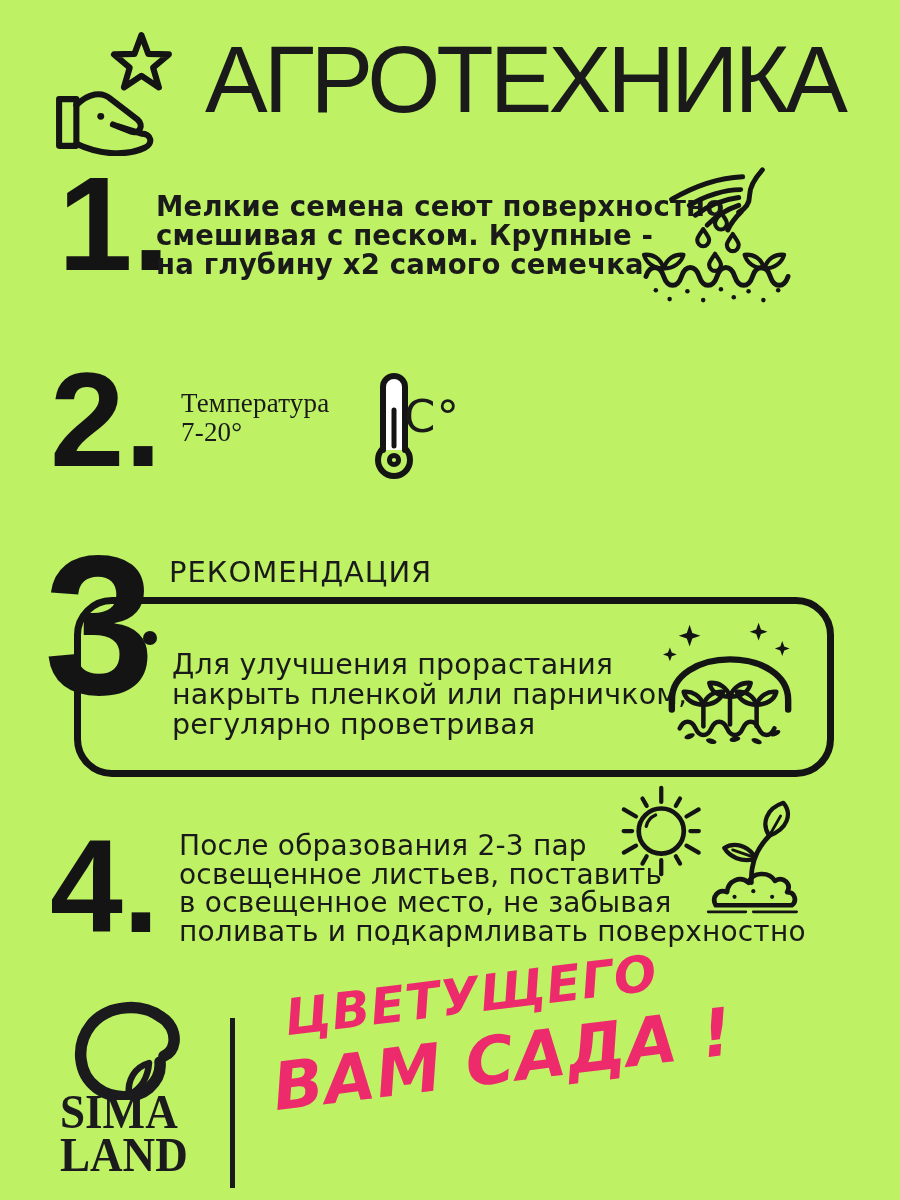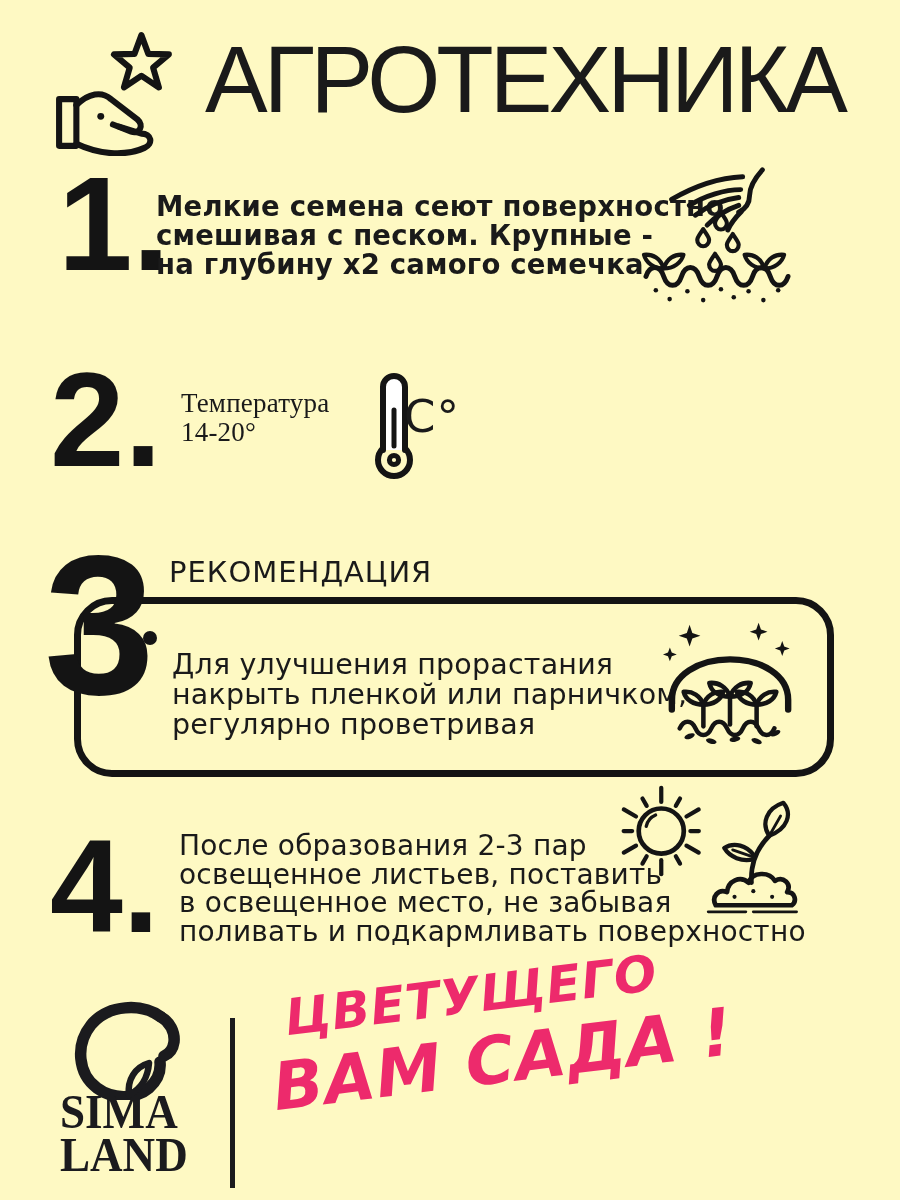--- a/index.html
+++ b/index.html
@@ -3,7 +3,7 @@
 <meta charset="utf-8">
 <style>
   html,body{margin:0;padding:0;background:#fff;}
-  .canvas{position:relative;width:900px;height:1200px;background:#fef9c3;overflow:hidden;
+  .canvas{position:relative;width:900px;height:1200px;background:#bef264;overflow:hidden;
           font-family:"DejaVu Sans","Liberation Sans",sans-serif;color:#1a1a1a;}
   .abs{position:absolute;}
 

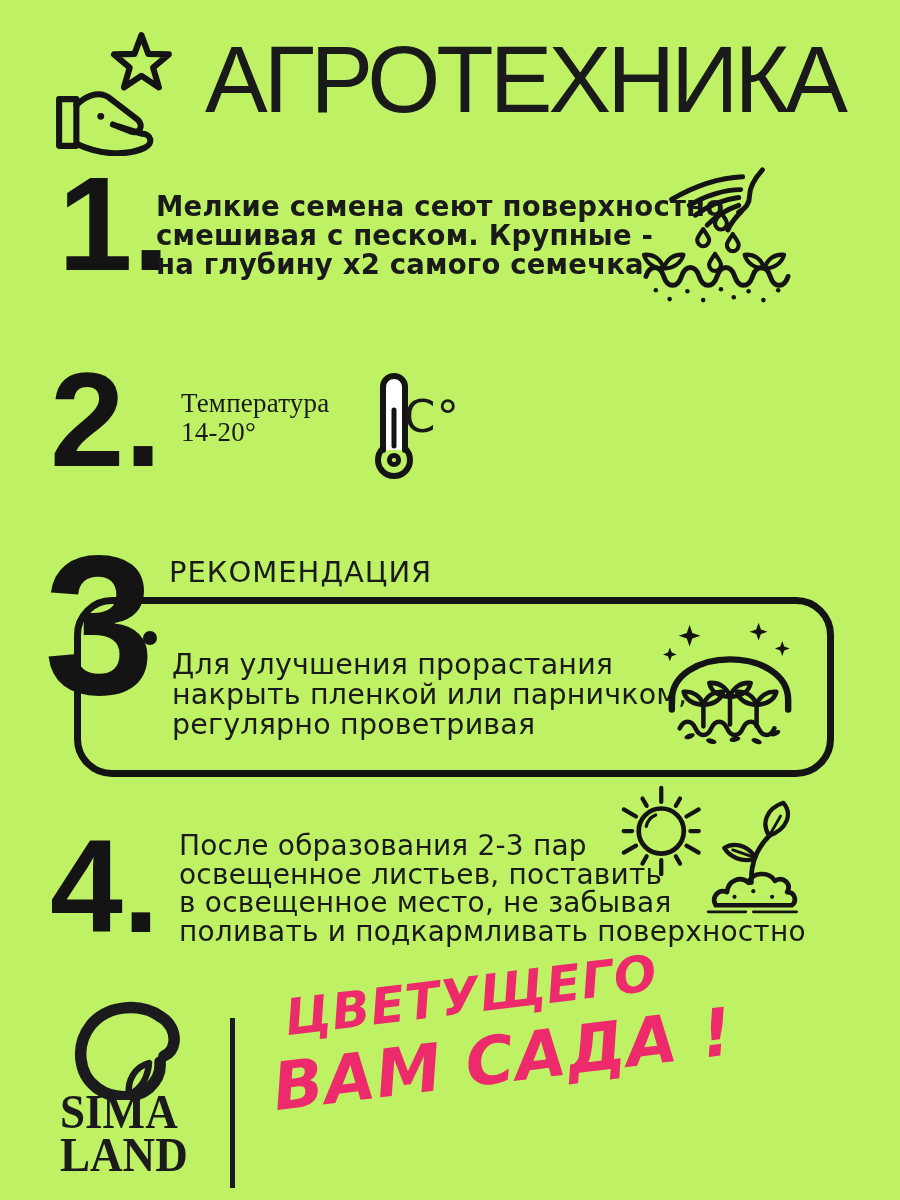--- a/index.html
+++ b/index.html
@@ -97,7 +97,7 @@
   <div class="abs stepnum n2">2.</div>
   <div class="abs steptext t2">
     <div>Температура</div>
-    <div>14-20°</div>
+    <div>7-20°</div>
   </div>
   <svg class="abs" style="left:368px;top:370px;" width="64" height="112" viewBox="0 0 64 112">
     <circle cx="26" cy="90" r="16" fill="none" stroke="#141414" stroke-width="6"></circle>

